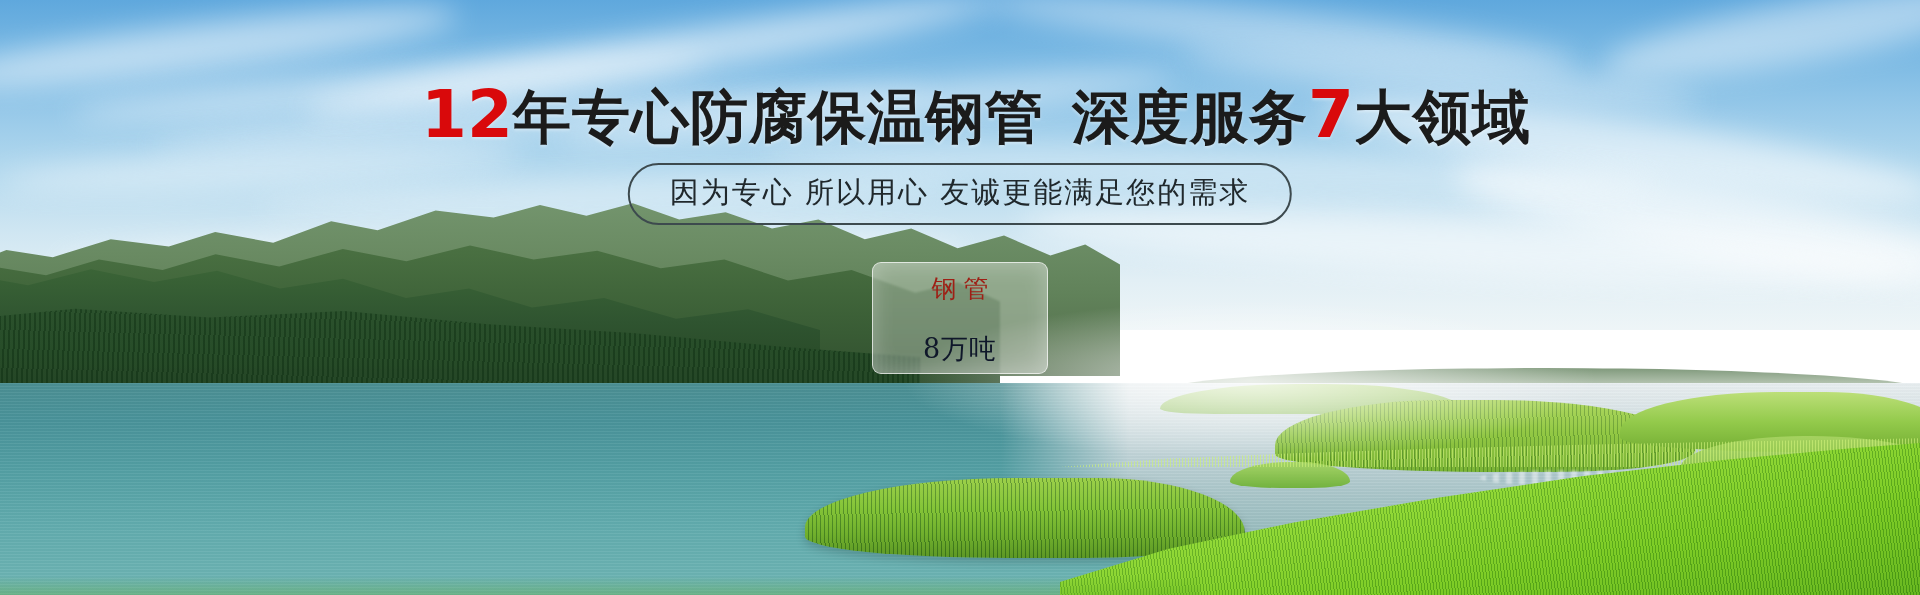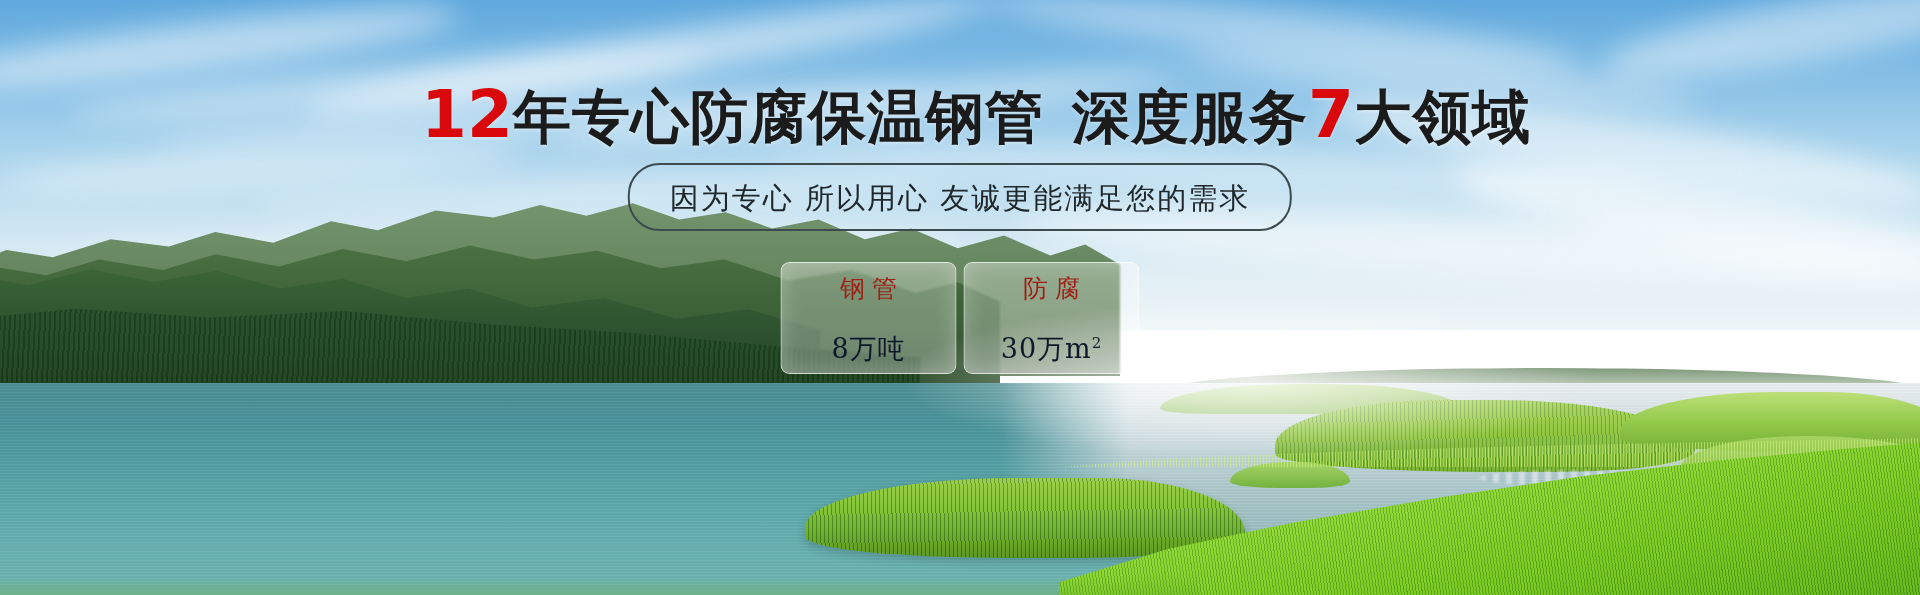--- a/index.html
+++ b/index.html
@@ -266,7 +266,7 @@
     left: 50%;
     top: 163px;
     transform: translateX(-50%);
-    padding: 14px 40px 12px;
+    padding: 8px 40px 12px;
     border: 2px solid #3d4a4e;
     border-radius: 32px;
     background: transparent;

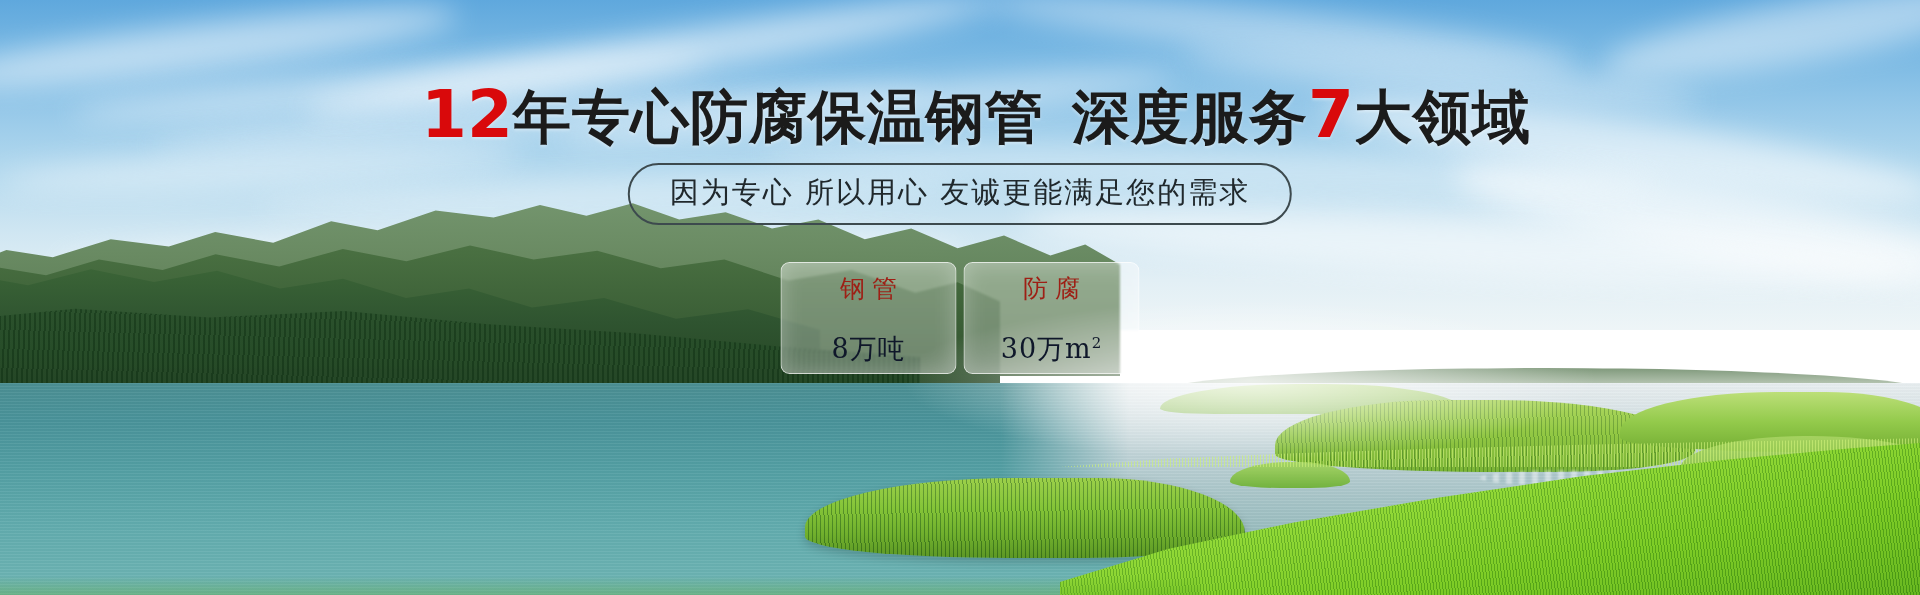--- a/index.html
+++ b/index.html
@@ -391,10 +391,6 @@
       <div class="card-value"><span>8万吨</span><sup></sup></div>
     </div>
 
-    <div class="card">
-      <div class="card-label">防腐</div>
-      <div class="card-value"><span>30万m</span><sup>2</sup></div>
-    </div>
 
 
   </div>

